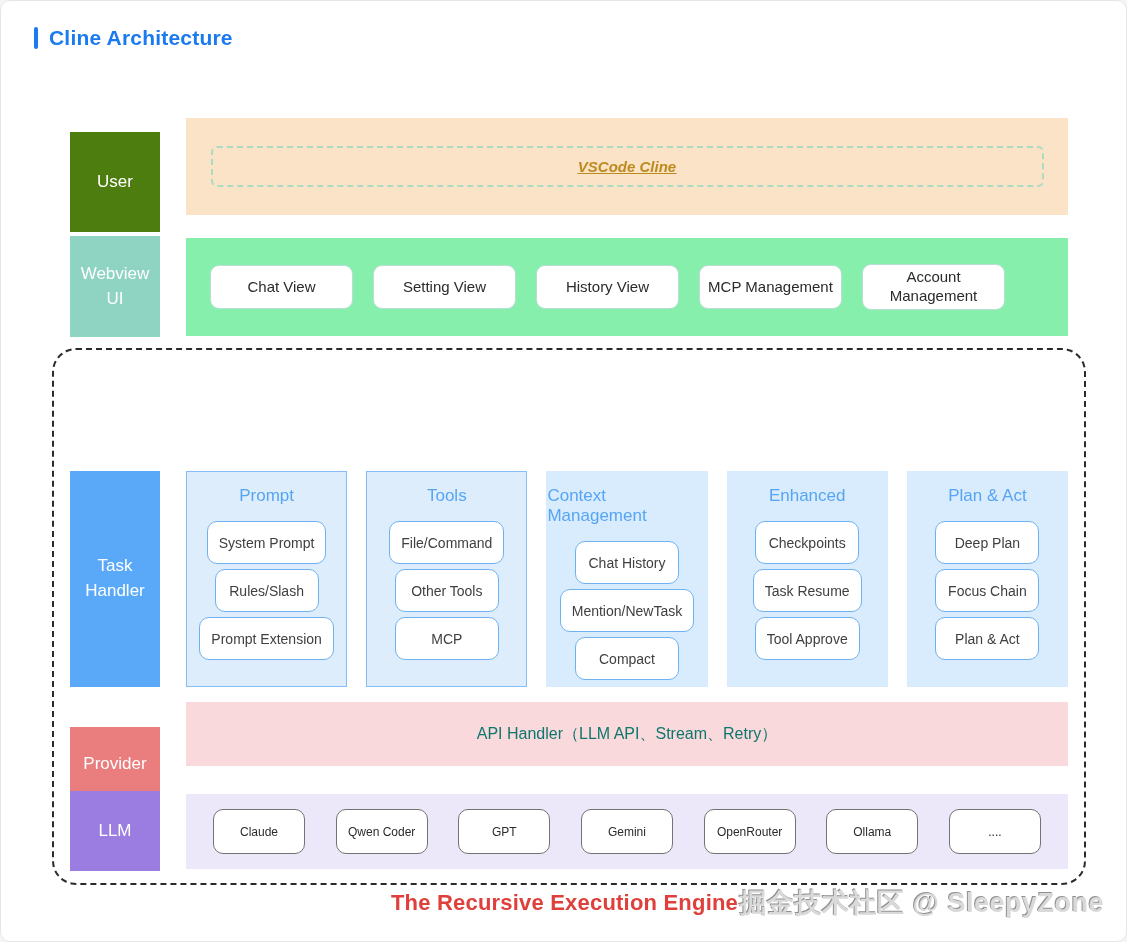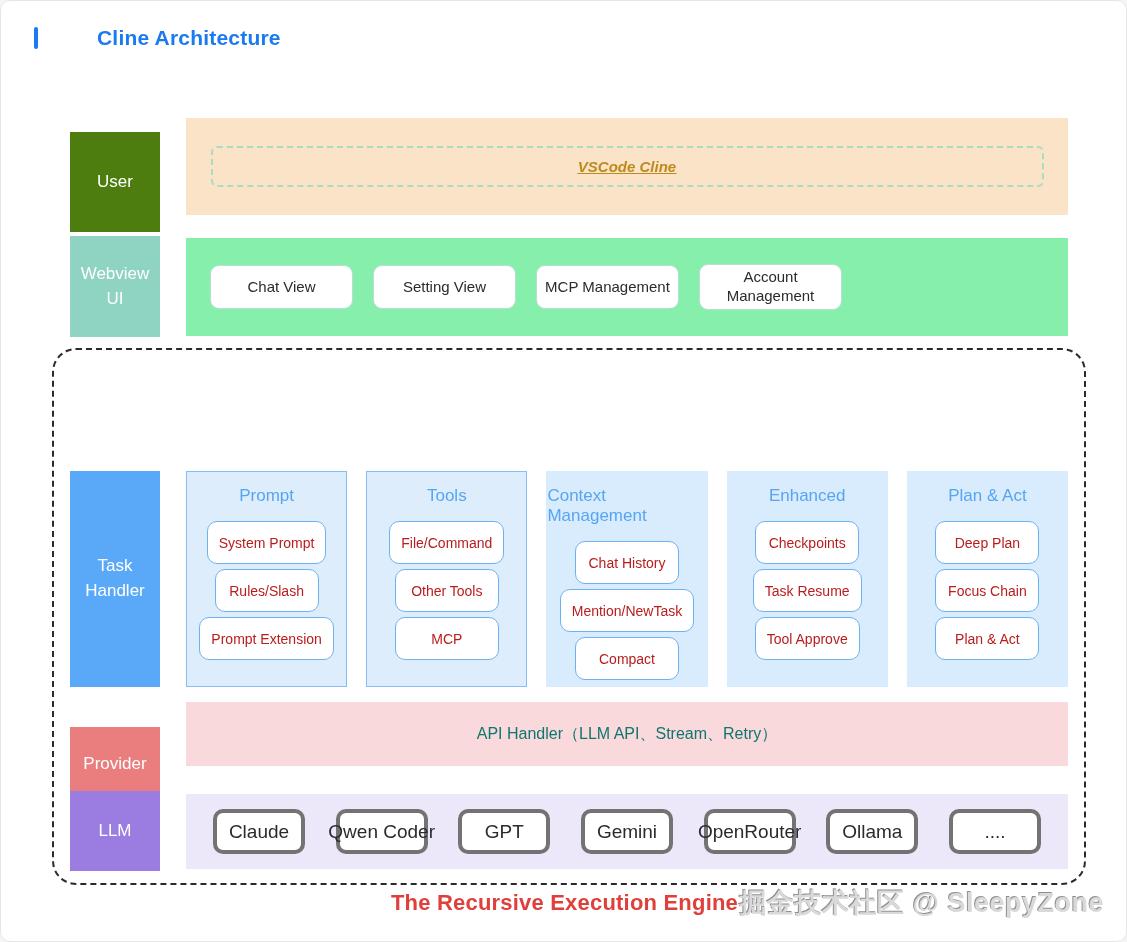--- a/index.html
+++ b/index.html
@@ -11,7 +11,7 @@
   }
 
   
-  .page-title { position: absolute; left: 33px; top: 25px; display: flex; align-items: center; gap: 48px; }
+  .page-title { position: absolute; left: 33px; top: 25px; display: flex; align-items: center; }
   .title-bar { width: 4px; height: 22px; background: #1a7af0; border-radius: 2px; }
   .title-text { margin-left: 11px; color: #1a7af0; font-size: 21px; font-weight: bold; letter-spacing: .2px; }
 

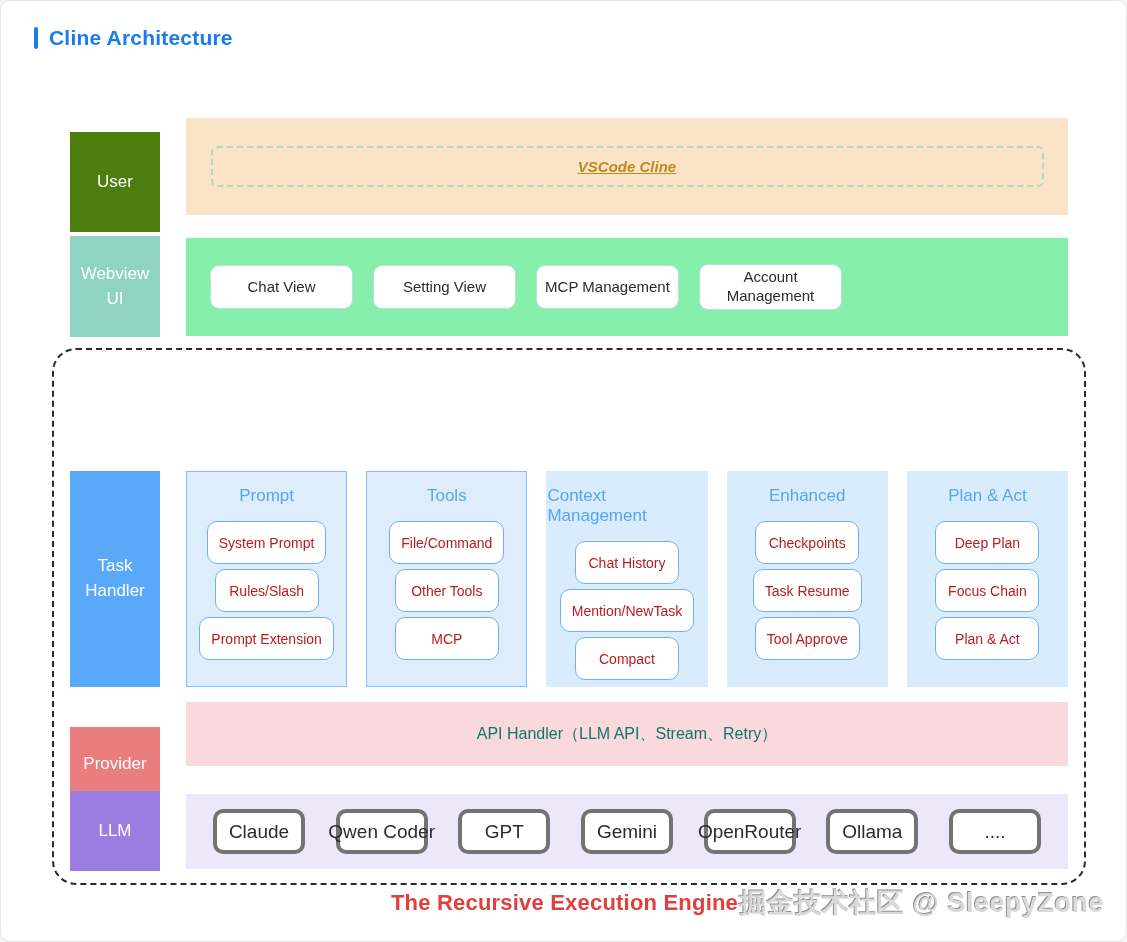--- a/index.html
+++ b/index.html
@@ -122,6 +122,7 @@
   <div class="panel panel-webview">
     <div class="wv-box">Chat View</div>
     <div class="wv-box">Setting View</div>
+    <div class="wv-box">History View</div>
     <div class="wv-box">MCP Management</div>
     <div class="wv-box">Account Management</div>
   </div>

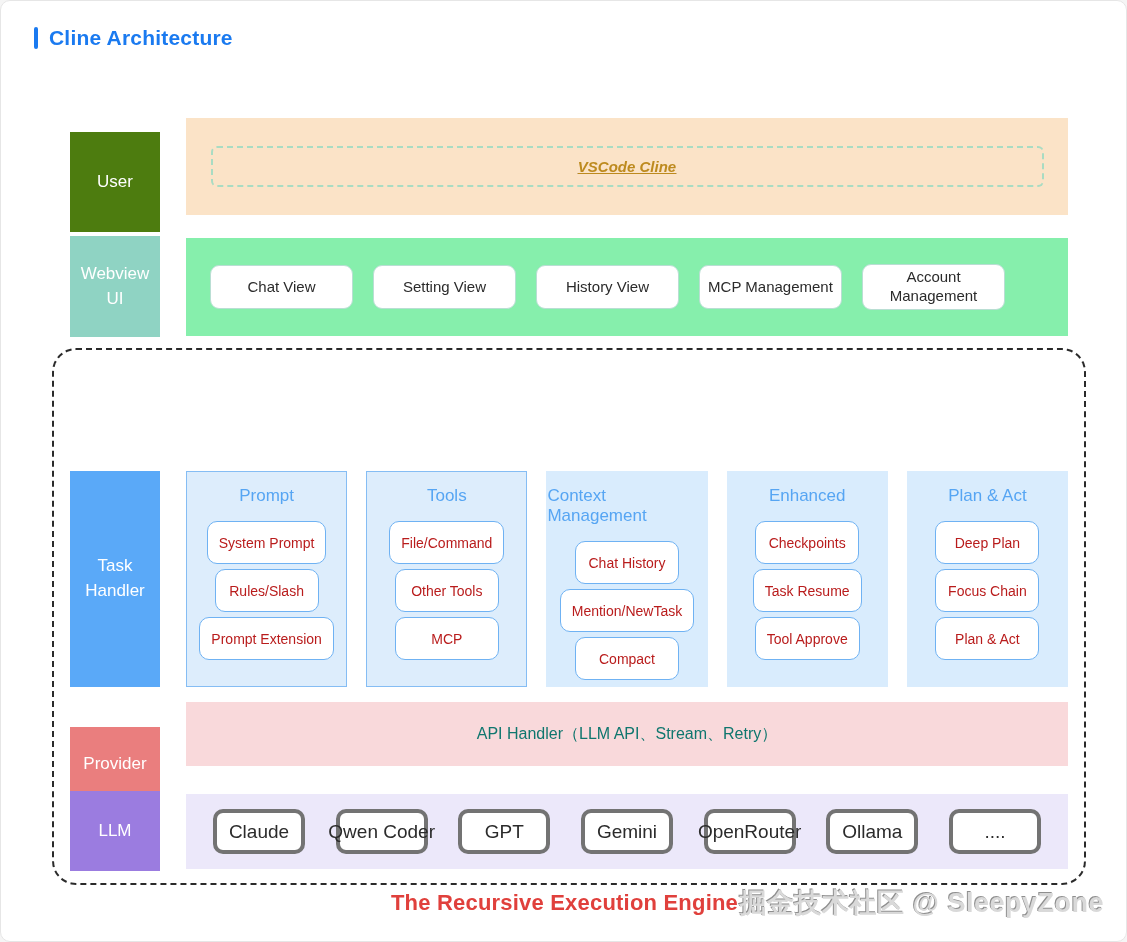--- a/index.html
+++ b/index.html
@@ -70,7 +70,7 @@
     height: 43px; min-width: 104px; max-width: 152px; padding: 1px 11px; margin-bottom: 5px;
     background: #fff; border: 1px solid #6fb2f3; border-radius: 10px;
     display: flex; align-items: center; justify-content: center; text-align: center;
-    font-size: 14px; color: #b91c1c; white-space: nowrap;
+    font-size: 14px; color: #404040; white-space: nowrap;
   }
 
   .panel-provider {

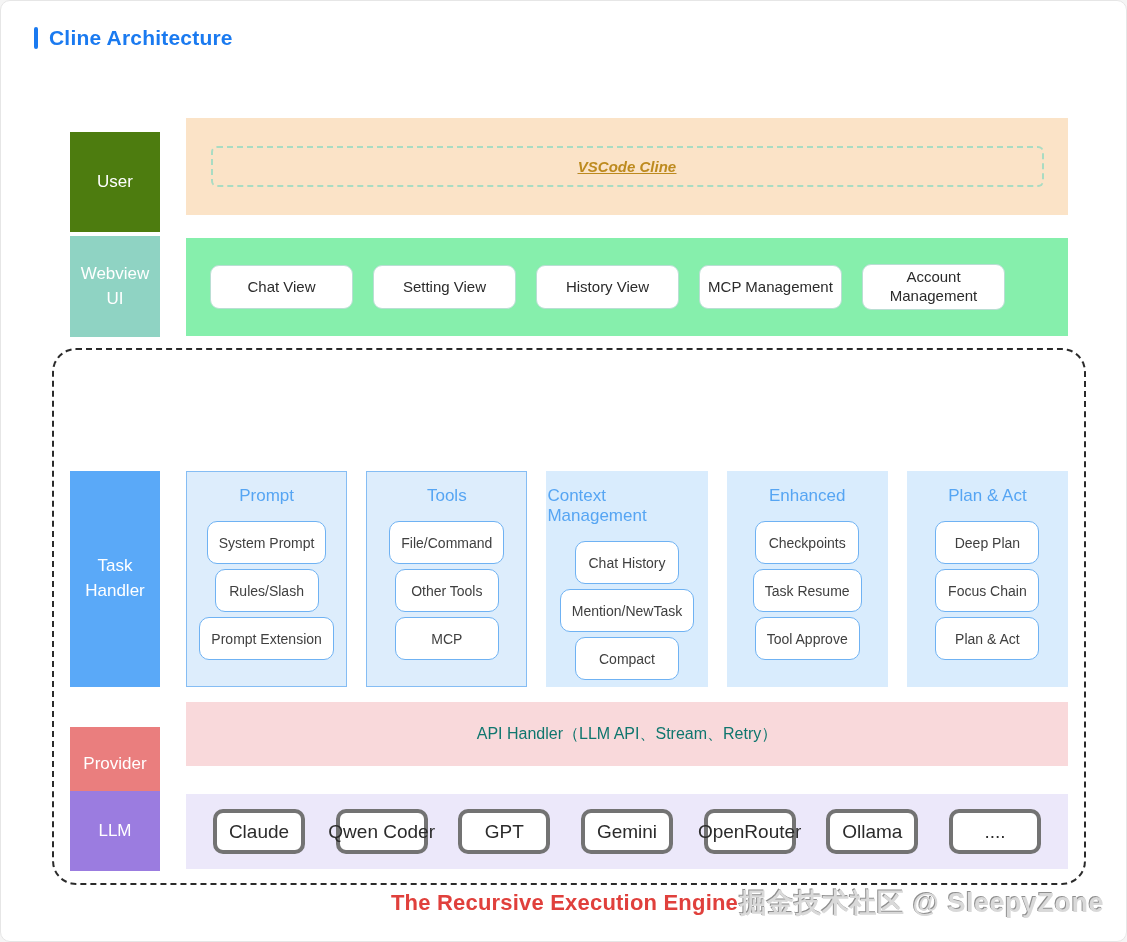--- a/index.html
+++ b/index.html
@@ -84,9 +84,9 @@
     display: flex; align-items: center; justify-content: space-between; padding: 0 27px;
   }
   .llm-box {
-    width: 92px; height: 45px; background: #fff; border: 4px solid #737373; border-radius: 10px;
+    width: 92px; height: 45px; background: #fff; border: 1px solid #737373; border-radius: 10px;
     display: flex; align-items: center; justify-content: center;
-    font-size: 19px; color: #2b2b2b; white-space: nowrap;
+    font-size: 12px; color: #2b2b2b; white-space: nowrap;
   }
 
   

